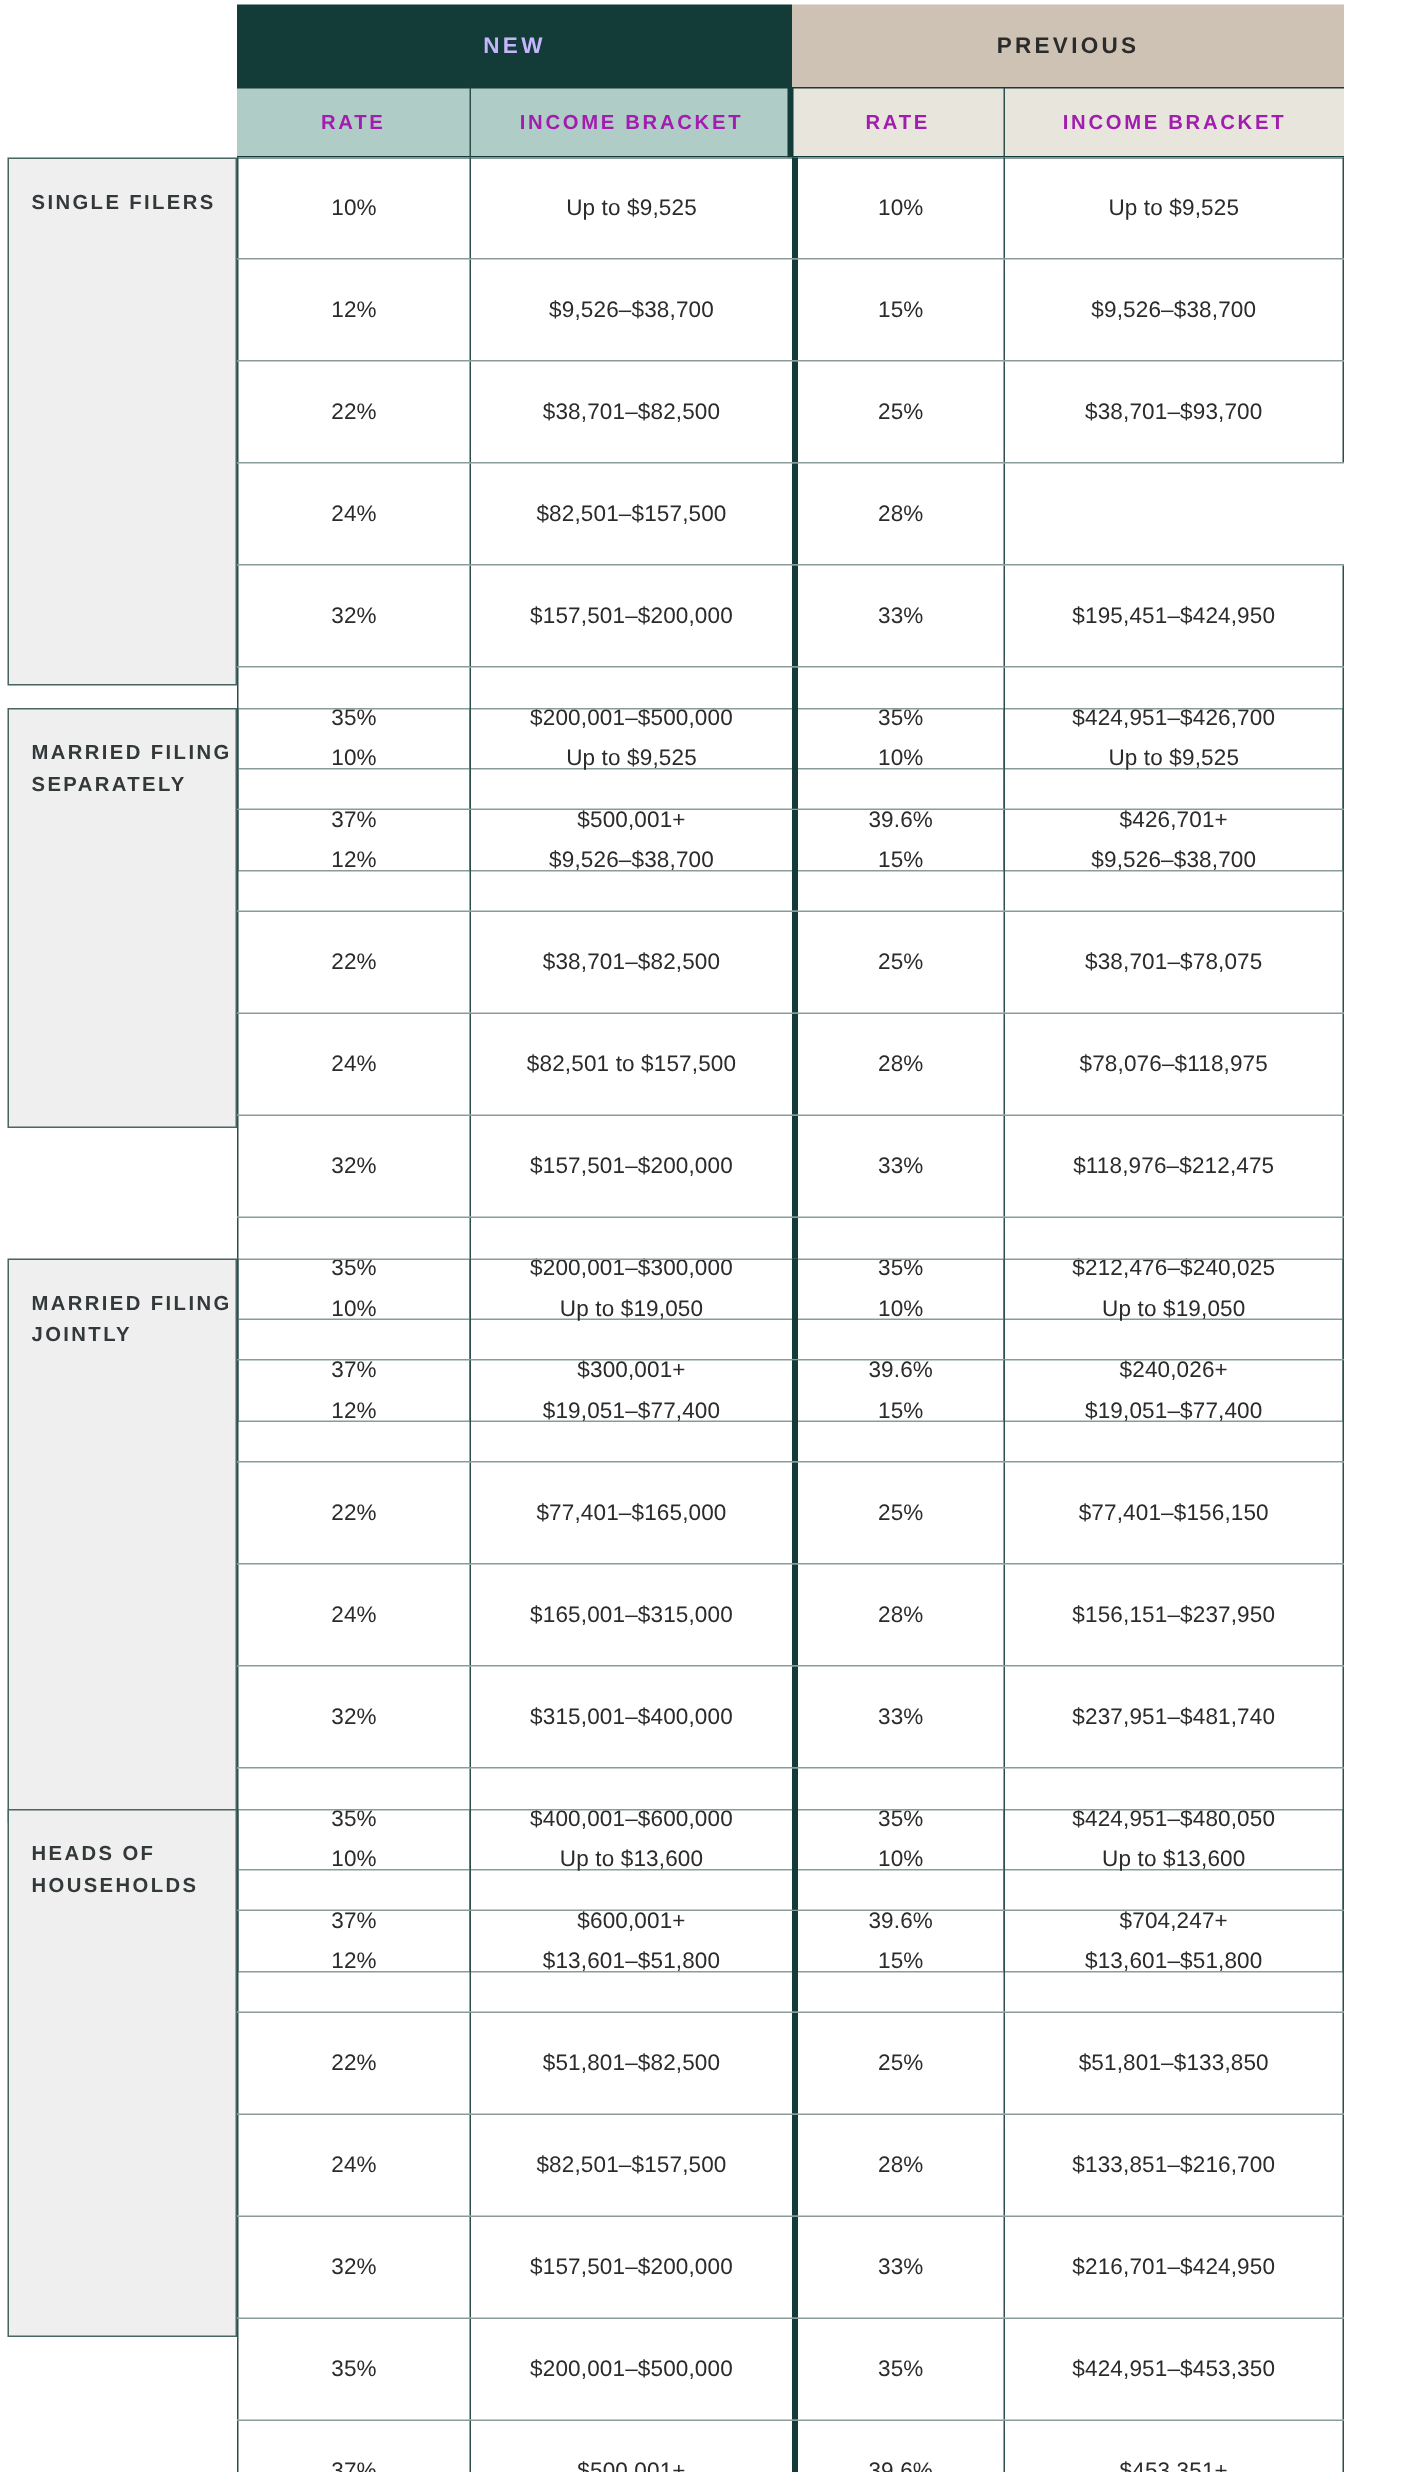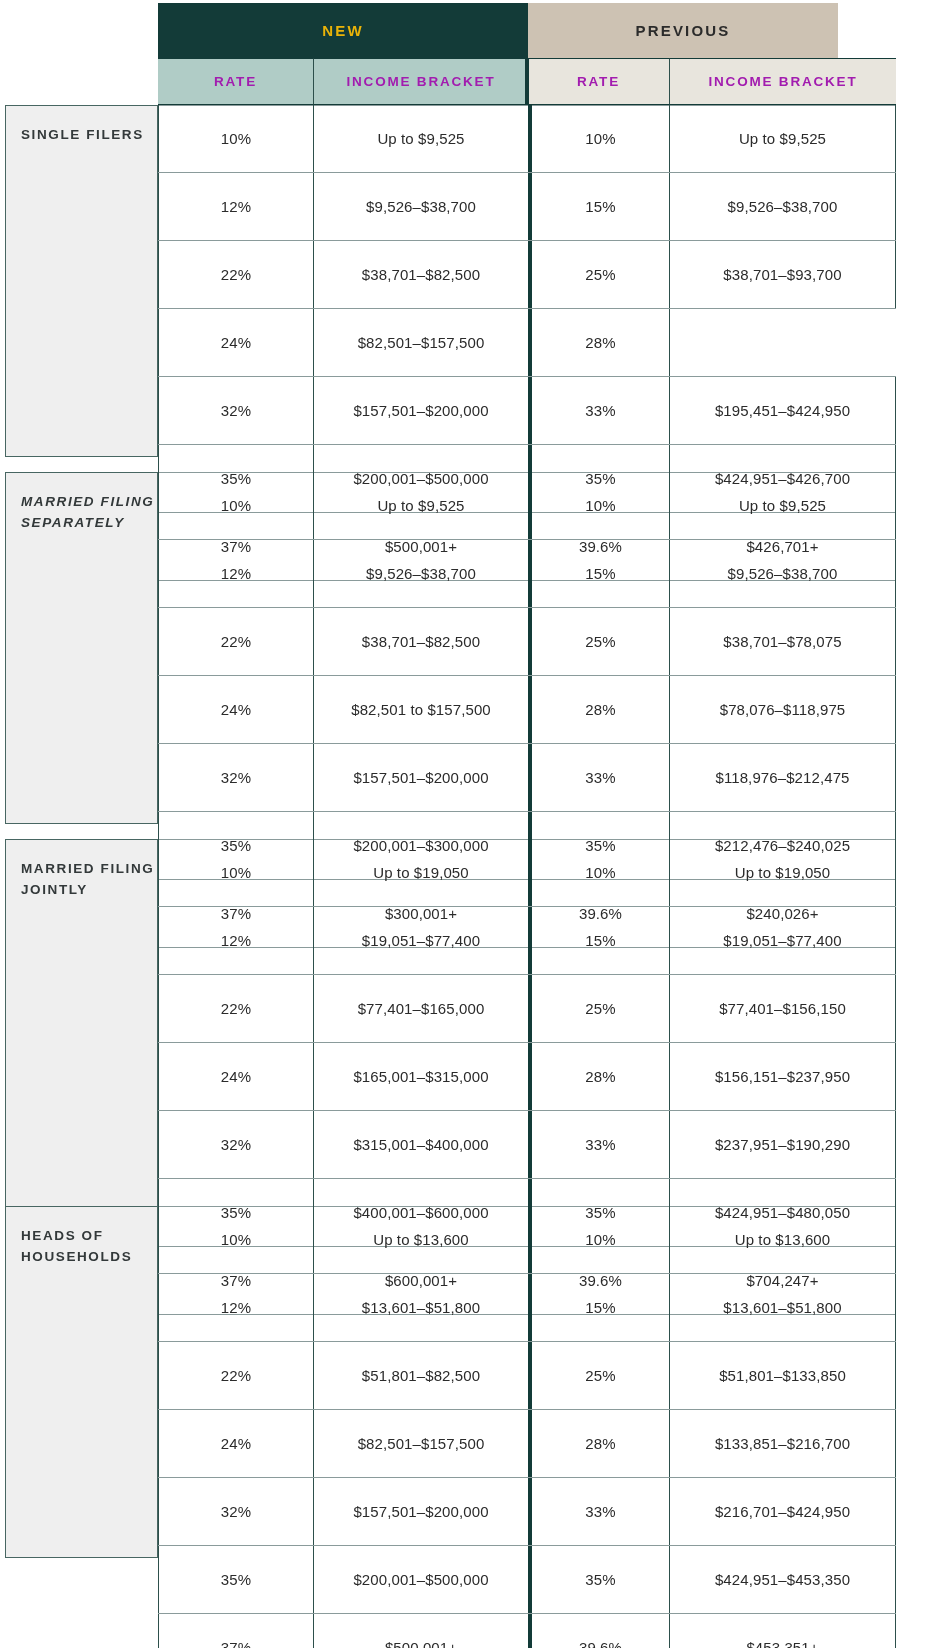--- a/index.html
+++ b/index.html
@@ -46,7 +46,7 @@
     left: 158px;
     width: 370px;
     background: #133b38;
-    color: #eab308;
+    color: #c4b5fd;
   }
   .hdr-top.prev {
     left: 528px;

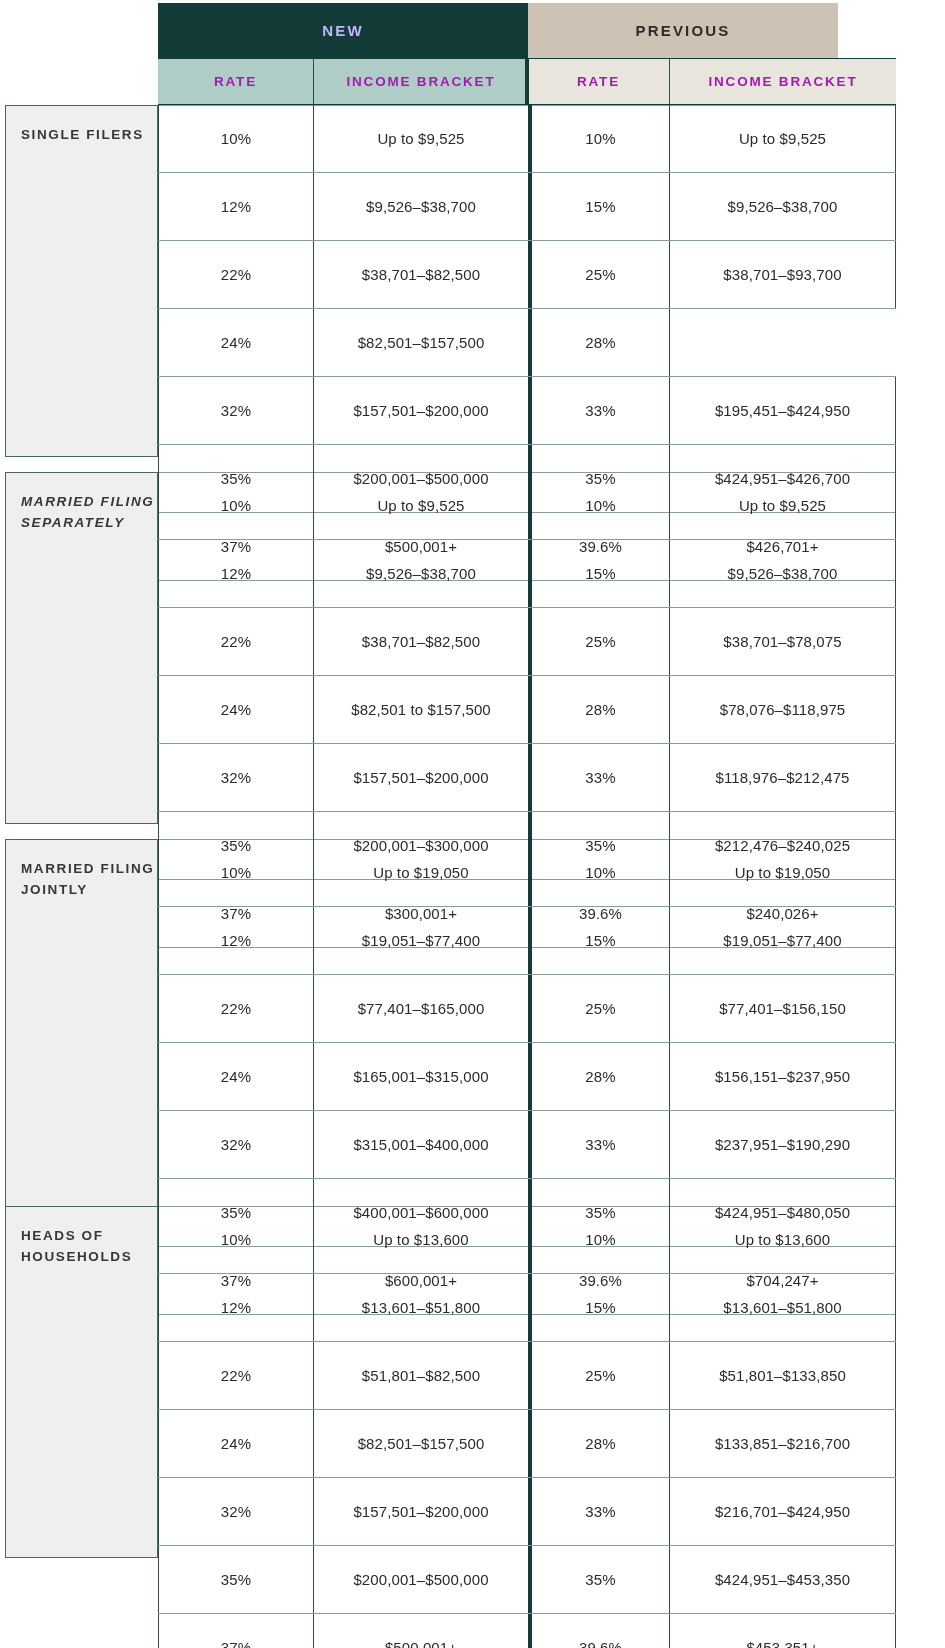--- a/index.html
+++ b/index.html
@@ -50,7 +50,7 @@
   }
   .hdr-top.prev {
     left: 528px;
-    width: 310px;
+    width: 368px;
     background: #cdc2b3;
     color: #2b2b2b;
   }

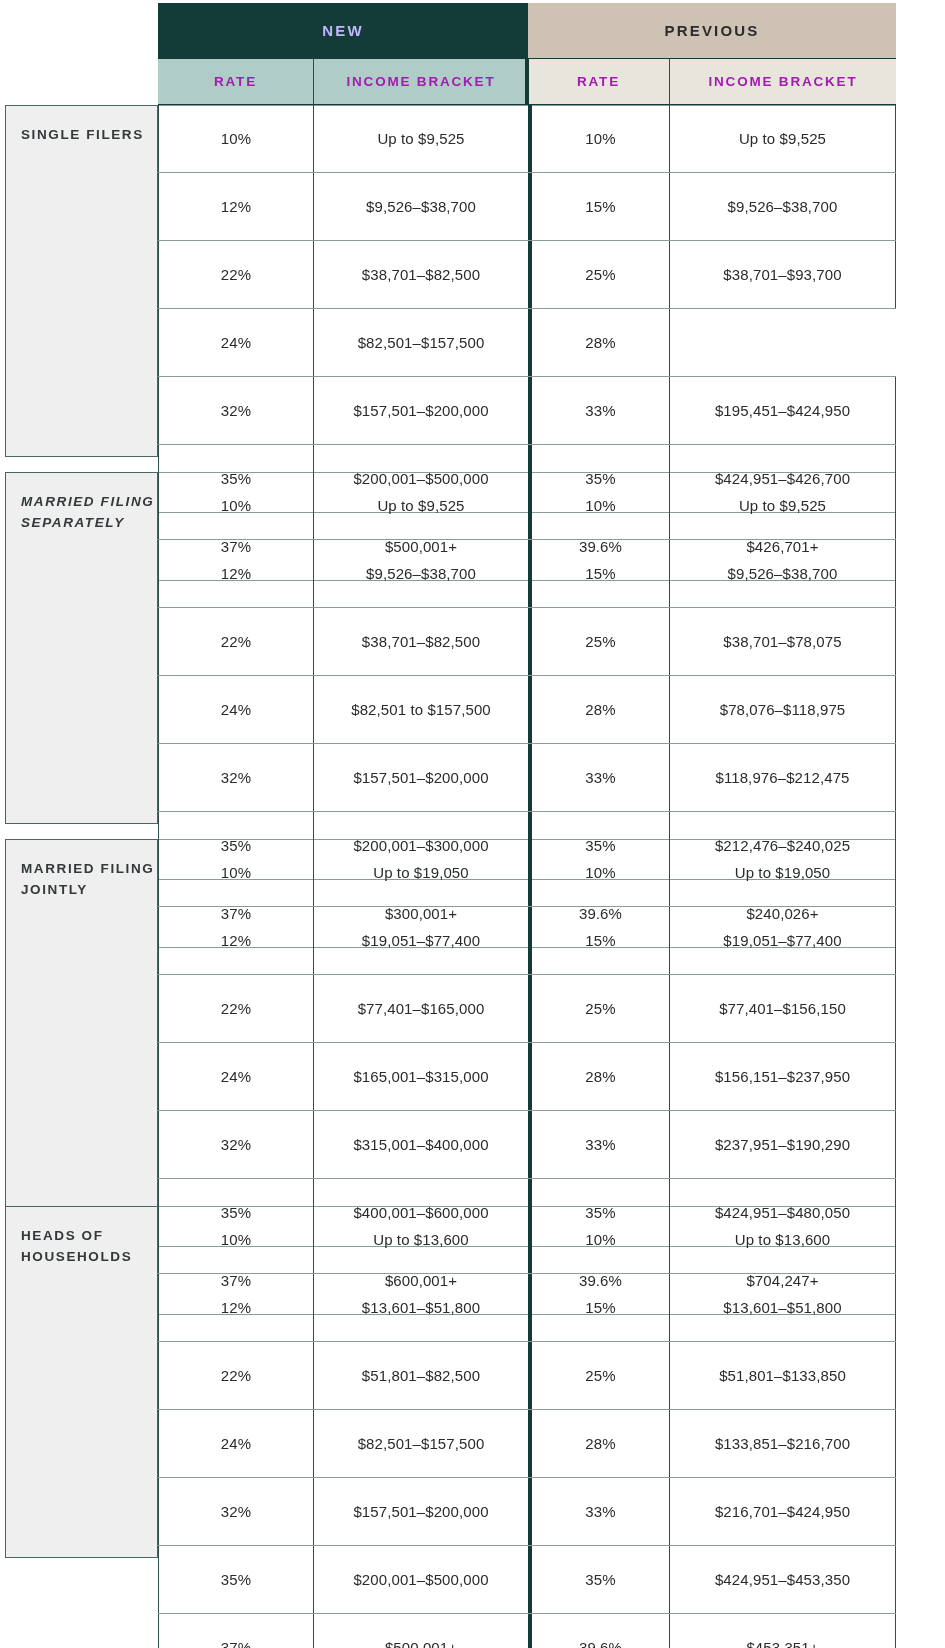--- a/index.html
+++ b/index.html
@@ -214,7 +214,7 @@
         </div>
       </div>
       <div class="section" style="height: 352px;">
-        <div class="label-cell" style="height: 352px; font-style: italic;">MARRIED FILING SEPARATELY</div>
+        <div class="label-cell" style="height: 280px;">MARRIED FILING SEPARATELY</div>
         <div class="grid">
           <div class="grid-top-border"></div>
           <div class="row">

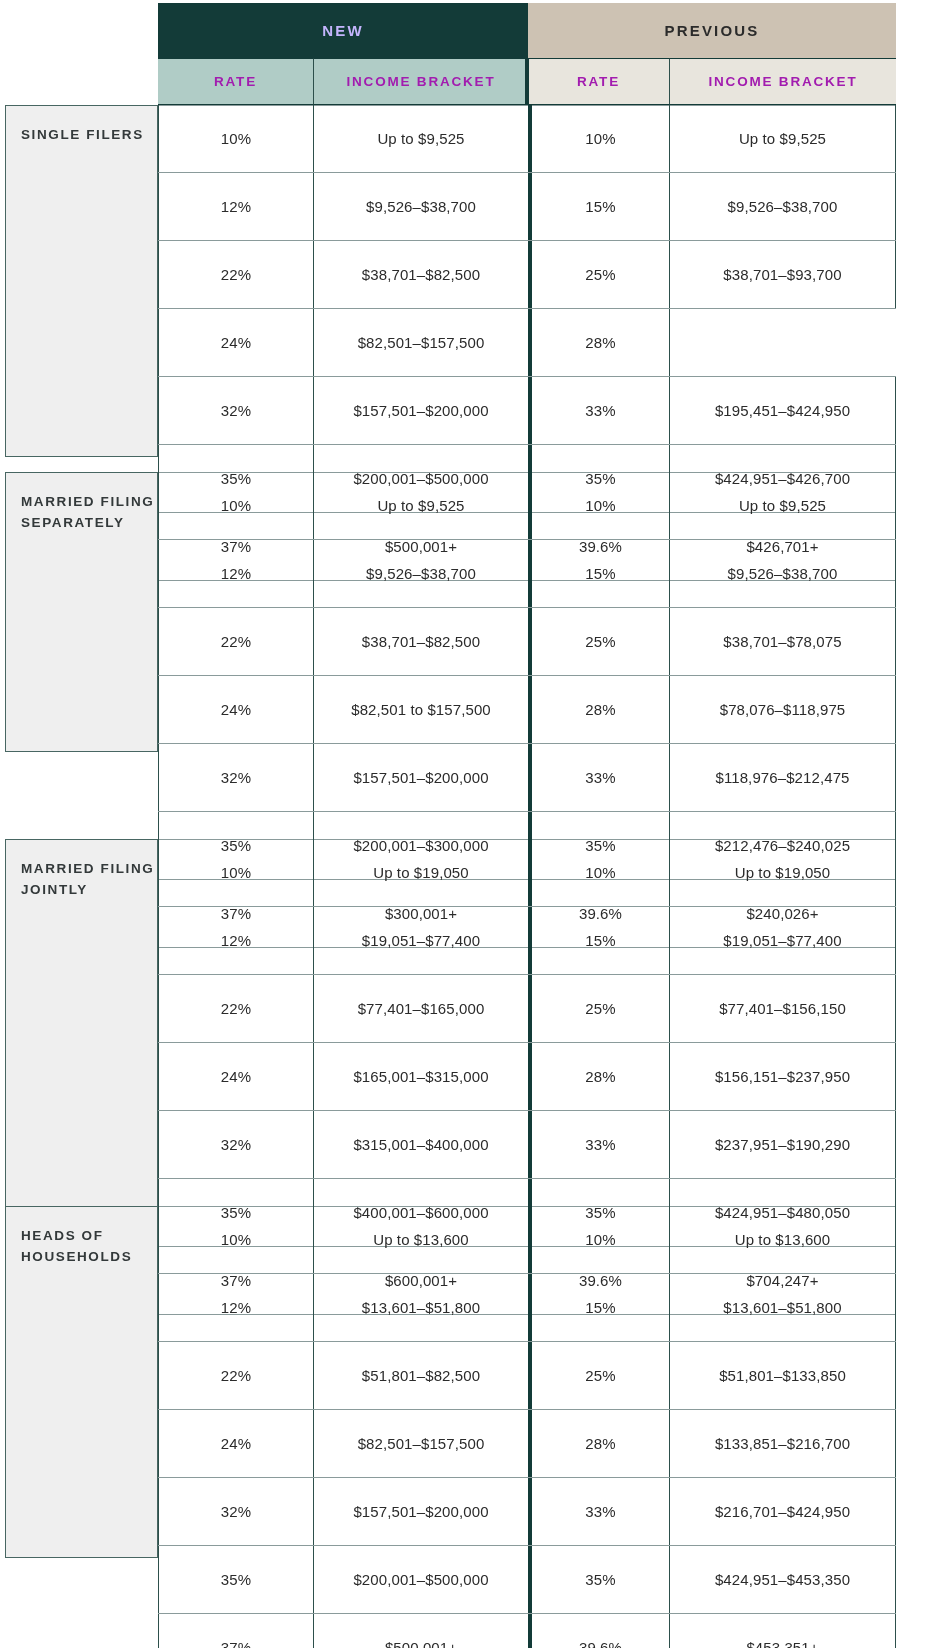--- a/index.html
+++ b/index.html
@@ -293,7 +293,7 @@
             <div class="cell c1">32%</div>
             <div class="cell c2">$315,001–$400,000</div>
             <div class="cell c3">33%</div>
-            <div class="cell c4">$237,951–$190,290</div>
+            <div class="cell c4">$237,951–$481,740</div>
           </div>
           <div class="row">
             <div class="cell c1">35%</div>

